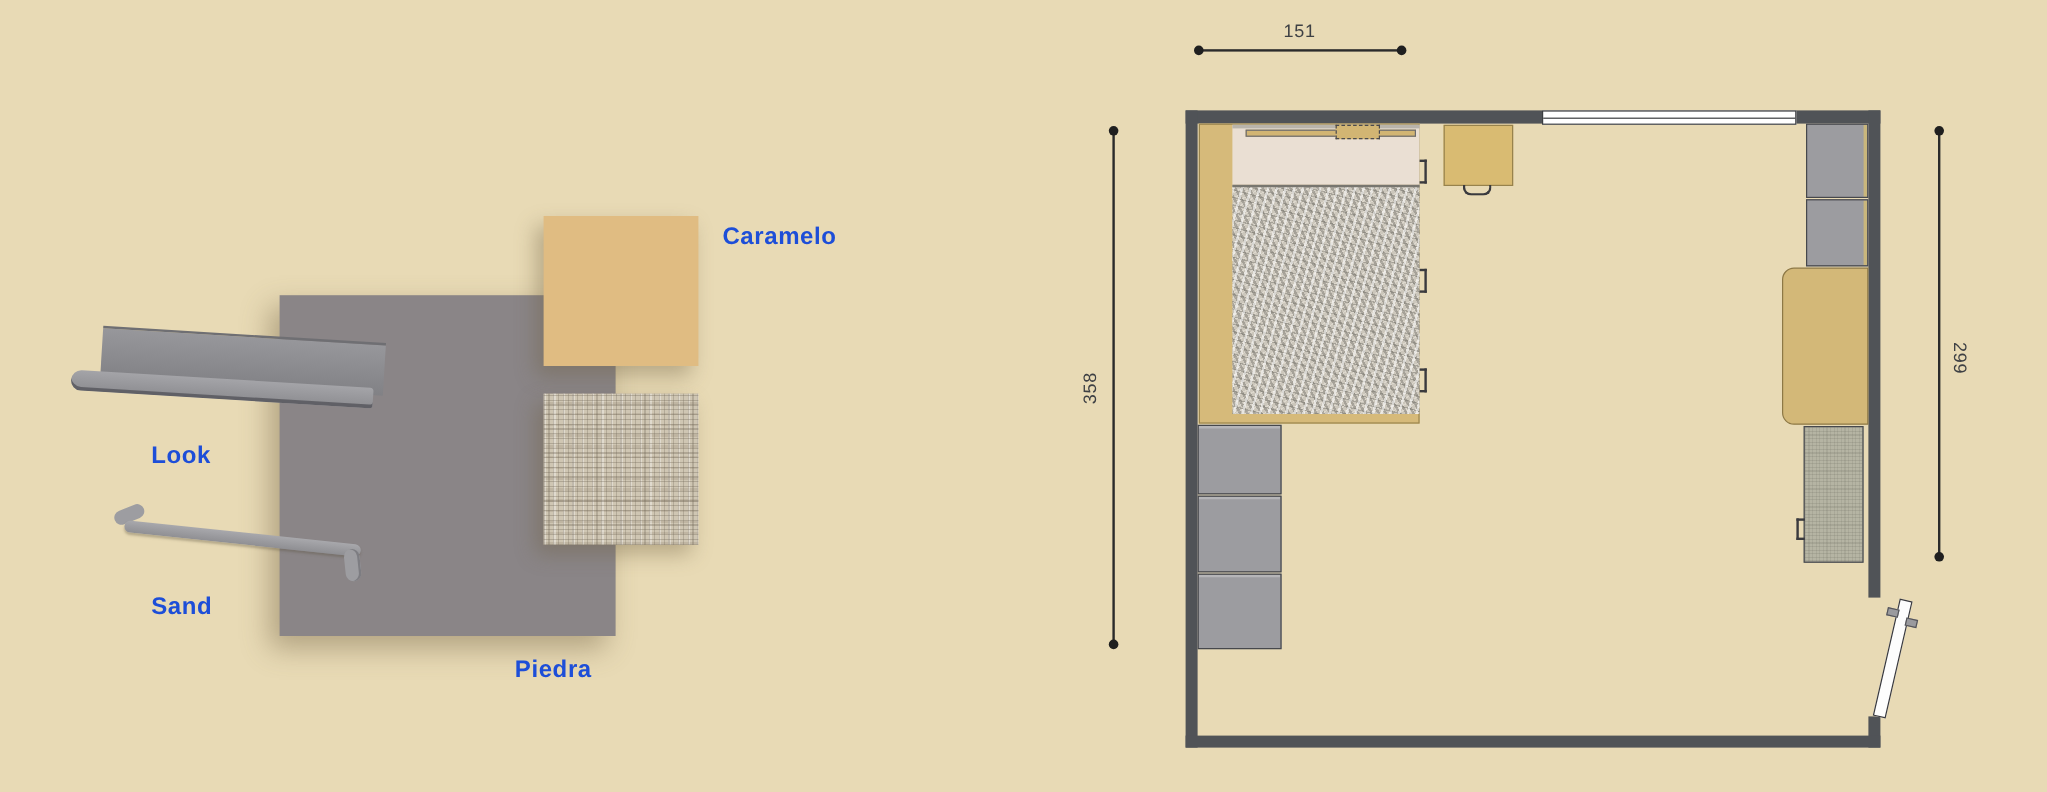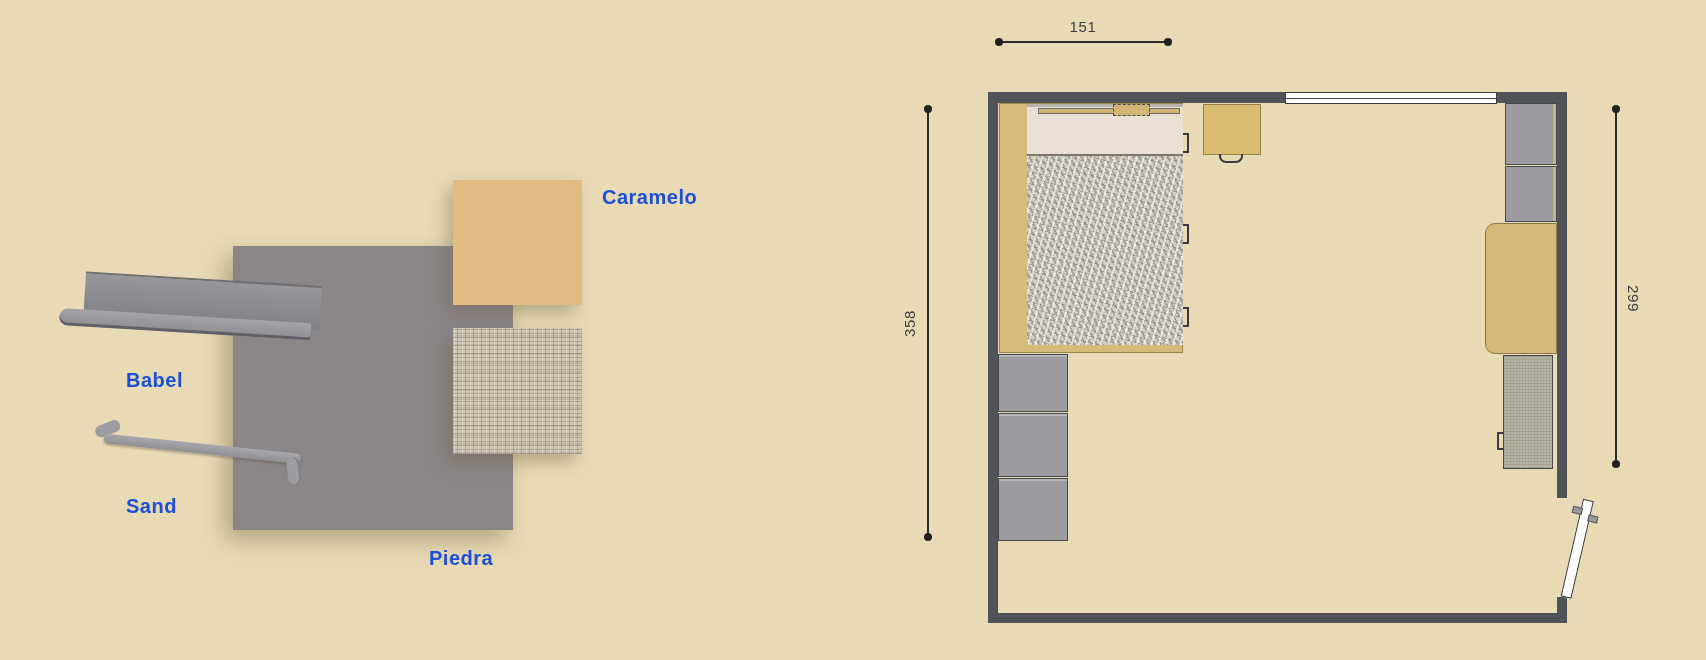--- a/index.html
+++ b/index.html
@@ -128,7 +128,7 @@
   <div class="swatch caramelo" style="background-color: rgb(224, 188, 130);"></div>
   <div class="swatch babel"></div>
 
-  <div class="mb-label" style="left:126px; top:365px;">Babel</div>
+  <div class="mb-label" style="left:126px; top:365px;">Look</div>
   <div class="mb-label" style="left:126px; top:491px;">Sand</div>
   <div class="mb-label" style="left:429px; top:543px;">Piedra</div>
   <div class="mb-label" style="left:602px; top:182px;">Caramelo</div>

